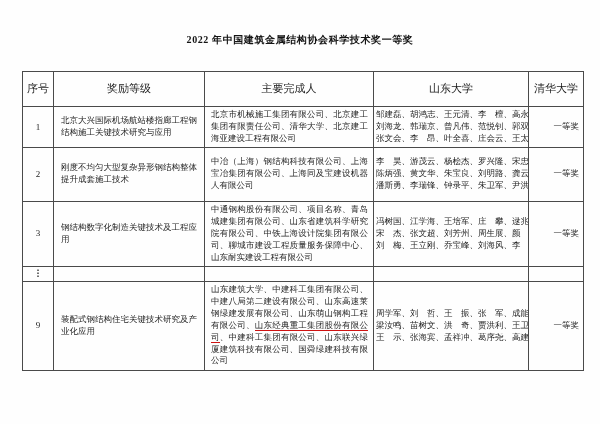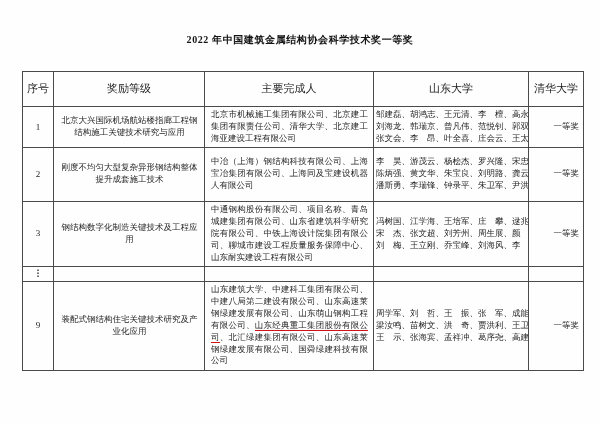--- a/index.html
+++ b/index.html
@@ -35,7 +35,7 @@
   .col-people{width:155px;}
   .col-award{width:55px;}
   td.serial-cell{text-align:center;font-size:9px;}
-  td.project-cell{text-align:center;padding-left:7px;padding-right:6px;}
+  td.project-cell{text-align:left;padding-left:7px;padding-right:6px;}
   td.units-cell{text-align:left;padding-left:6px;padding-right:5px;text-align:justify;}
   td.people-cell{text-align:center;padding-left:2px;padding-right:2px;}
   td.award-cell{text-align:right;}

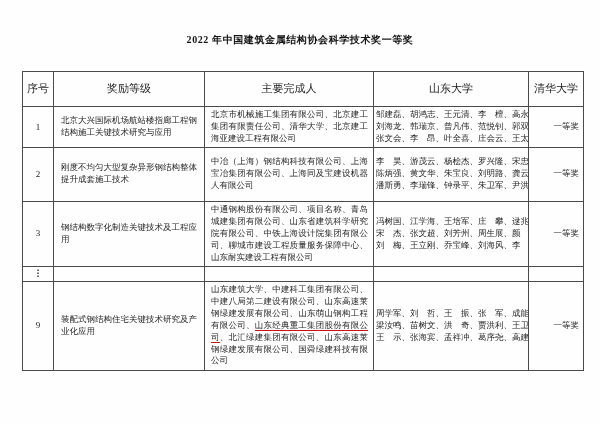--- a/index.html
+++ b/index.html
@@ -111,7 +111,7 @@
         <tr style="height: 89px;">
           <td class="serial-cell">9</td>
           <td class="project-cell">装配式钢结构住宅关键技术研究及产业化应用</td>
-          <td class="units-cell"><span>山东建筑大学、中建科工集团有限公司、中建八局第二建设有限公司、山东高速莱钢绿建发展有限公司、山东萌山钢构工程有限公司、</span><span class="hl">山东经典重工集团股份有限公司</span><span>、北汇绿建集团有限公司、山东高速莱钢绿建发展有限公司、国舜绿建科技有限公司</span></td>
+          <td class="units-cell"><span>山东建筑大学、中建科工集团有限公司、中建八局第二建设有限公司、山东高速莱钢绿建发展有限公司、山东萌山钢构工程有限公司、</span><span class="hl">山东经典重工集团股份有限公司</span><span>、中建科工集团有限公司、山东联兴绿厦建筑科技有限公司、国舜绿建科技有限公司</span></td>
           <td class="people-cell">
             <div class="people-line">周学军、刘　哲、王　振、张　军、成能名</div>
             <div class="people-line">梁汝鸣、苗树文、洪　奇、贾洪利、王卫东</div>

